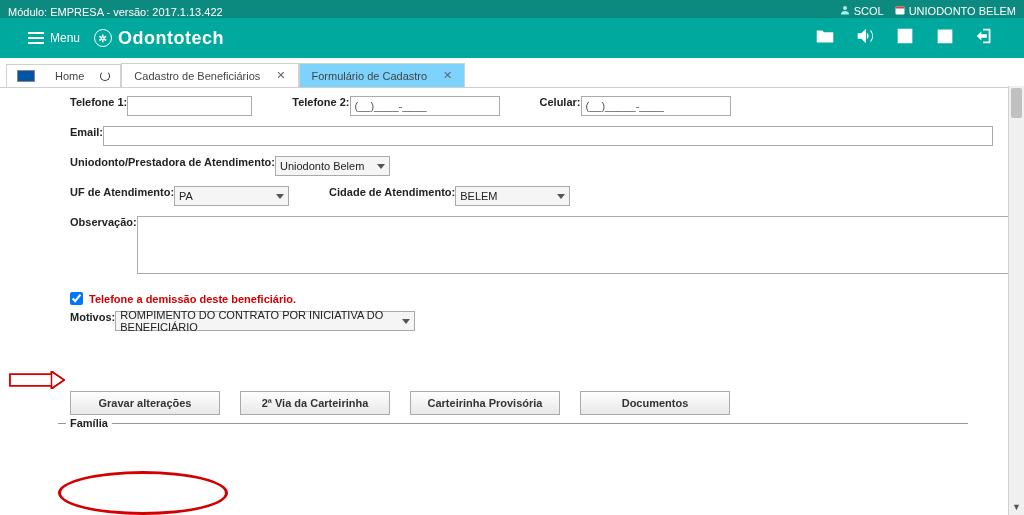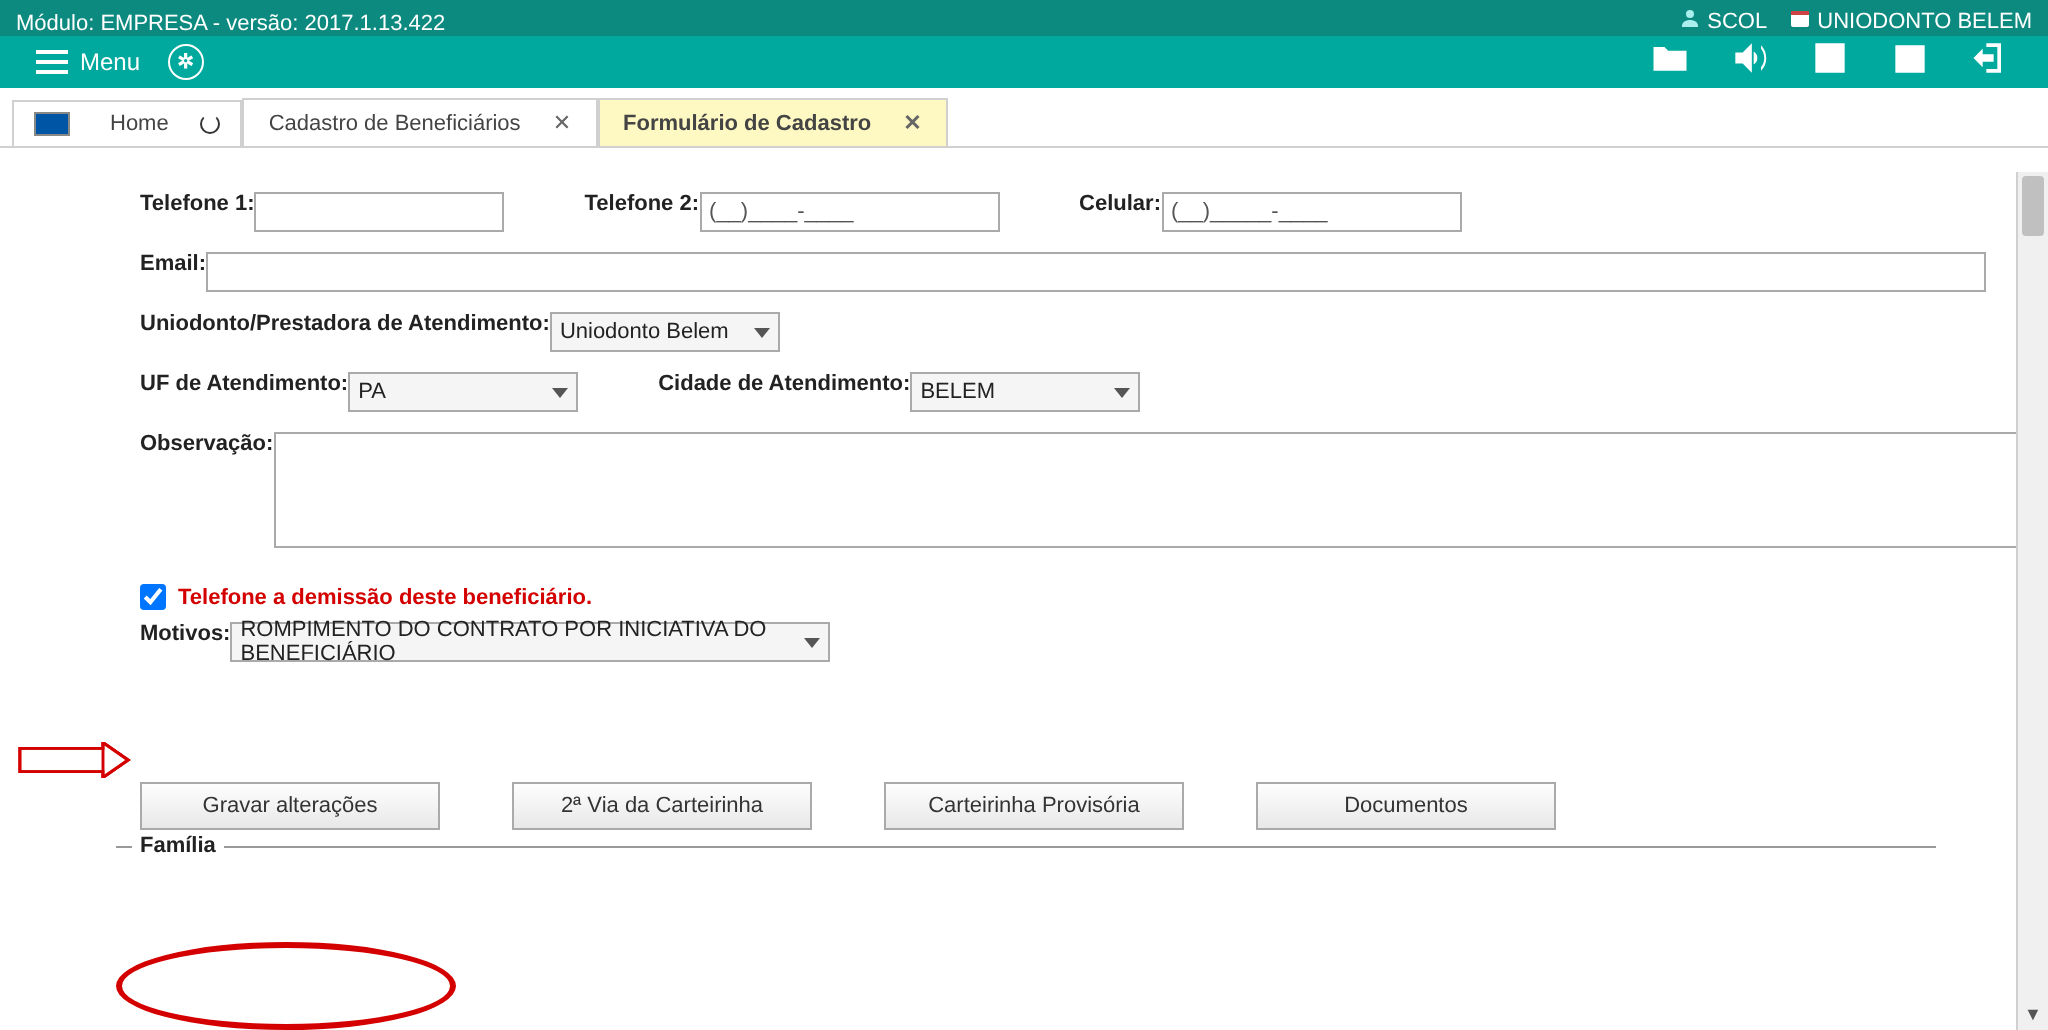--- a/index.html
+++ b/index.html
@@ -9,7 +9,7 @@
 .topbar-right { display: flex; gap: 10px; align-items: center; }
 .topbar-right .usr { display: flex; align-items: center; gap: 3px; }
 
-.headerbar { background: #00a99d; height: 26px; display: flex; align-items: center; padding: 0 18px; justify-content: space-between; }
+.headerbar { background: #00a99d; height: 40px; display: flex; align-items: center; padding: 0 28px; justify-content: space-between; }
 .header-left { display: flex; align-items: center; gap: 14px; }
 .menu-btn { display: flex; align-items: center; gap: 6px; color: #fff; font-size: 12px; cursor: pointer; }
 .hamburger { display: inline-block; width: 16px; height: 12px; position: relative; }

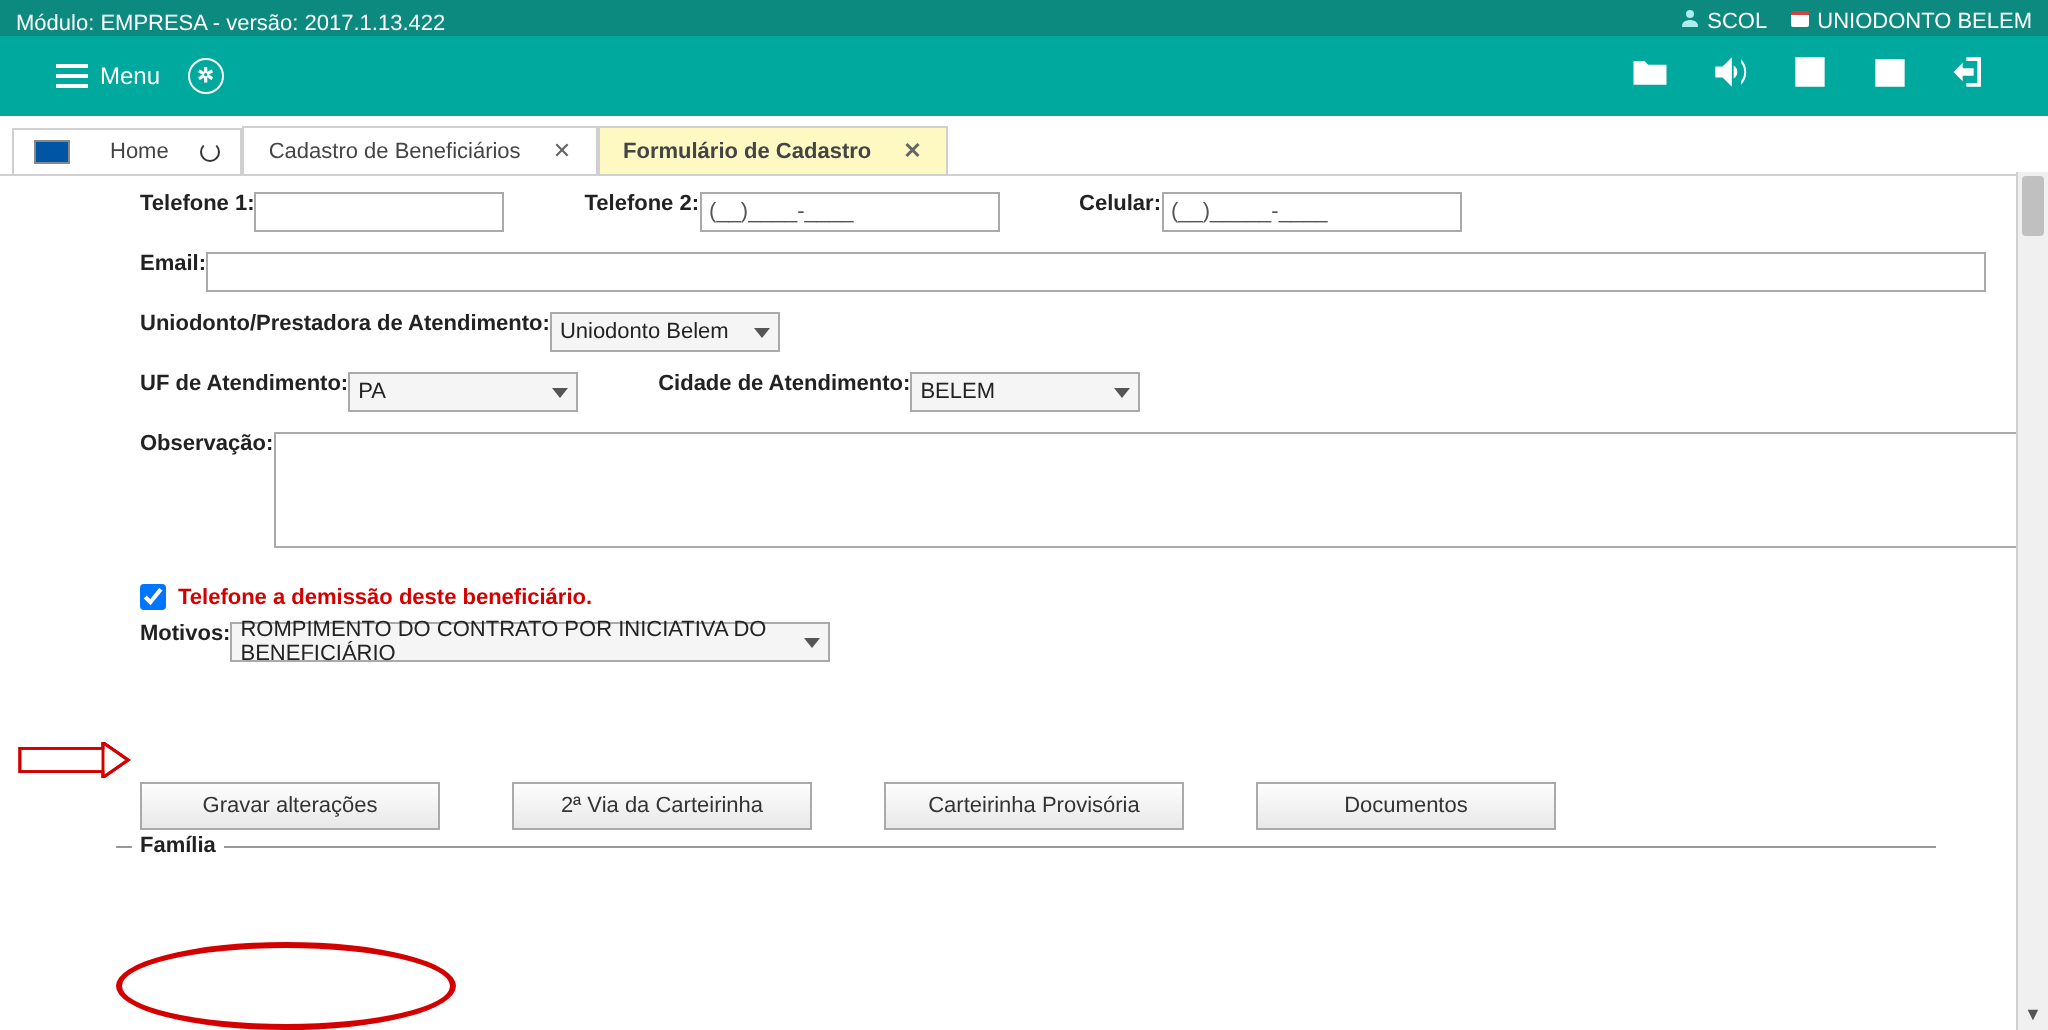--- a/index.html
+++ b/index.html
@@ -100,6 +100,7 @@
     </div>
     <div class="logo">
       <span class="circ">✲</span>
+      <span>Odontotech</span>
     </div>
   </div>
   <div class="header-icons">

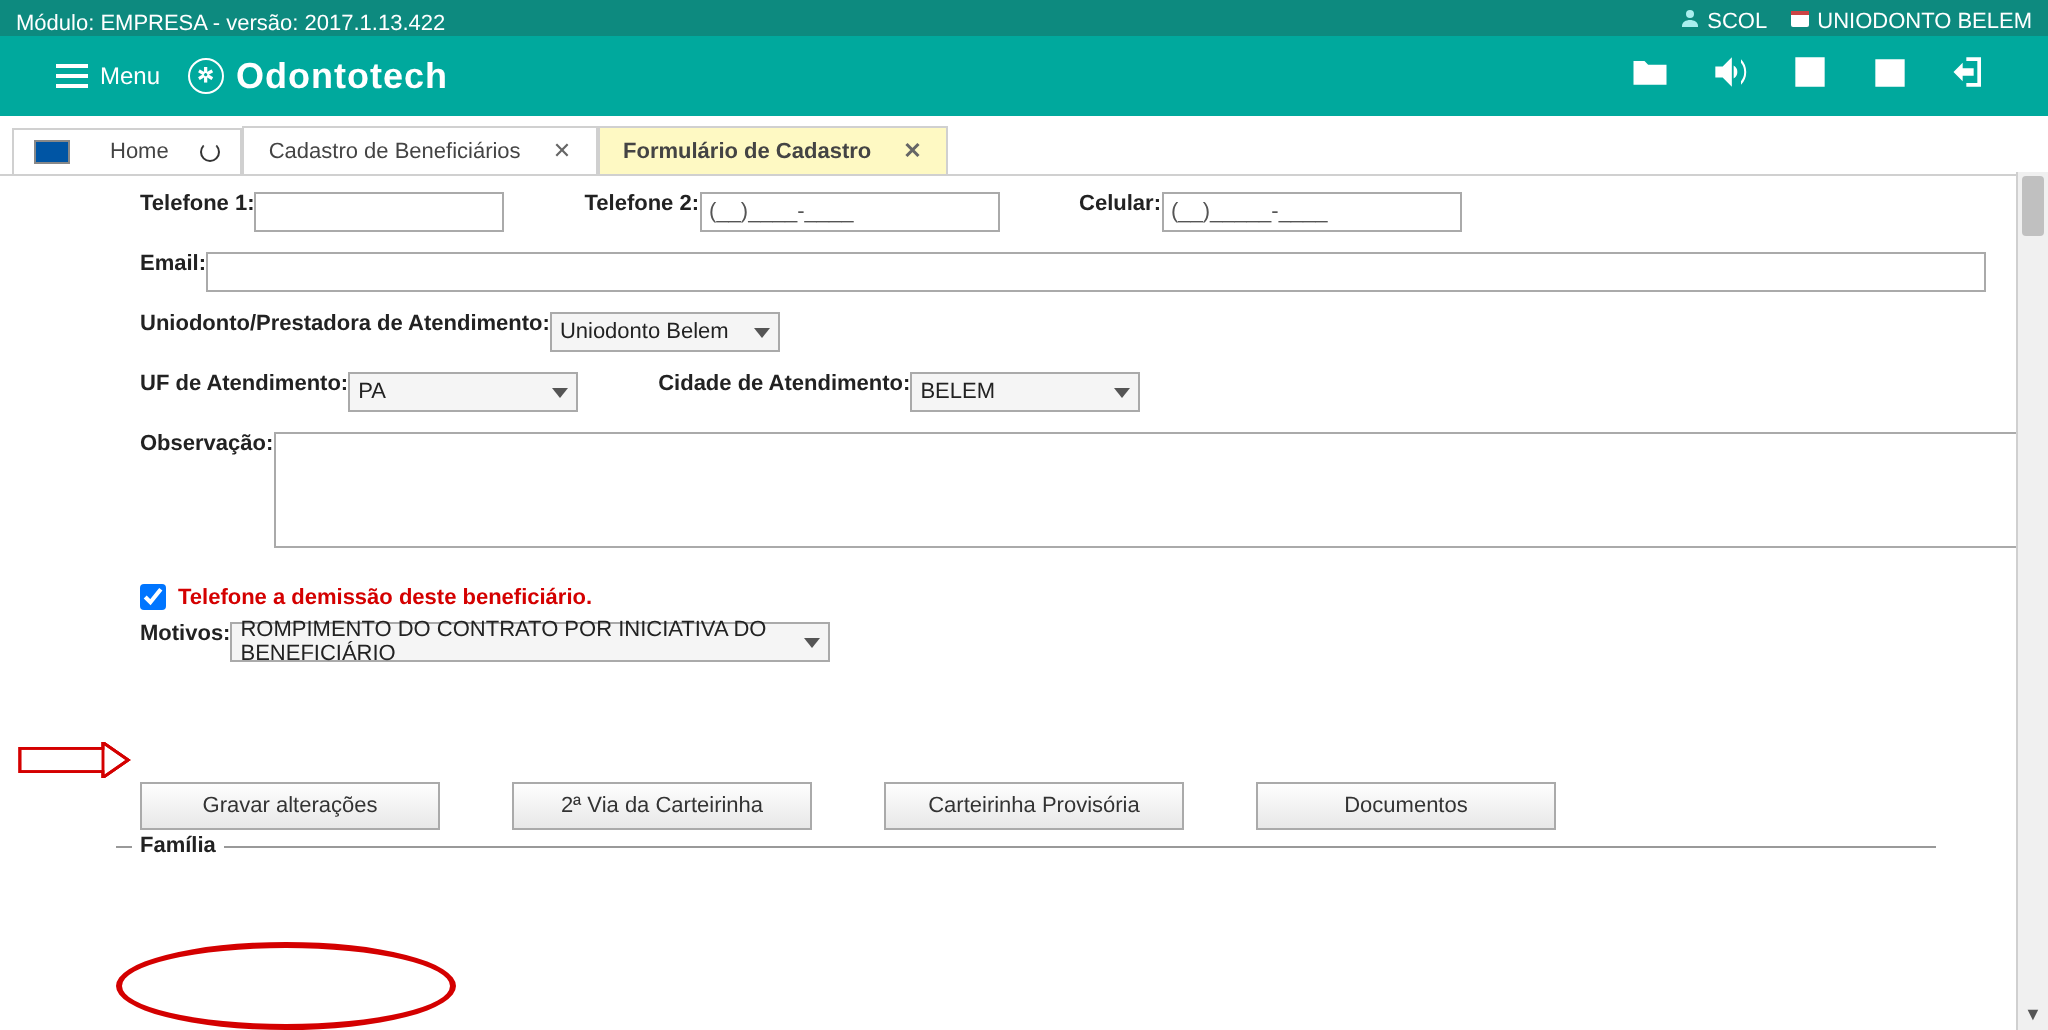--- a/index.html
+++ b/index.html
@@ -24,7 +24,7 @@
 .tabstrip { border-bottom:1px solid #d0d0d0; height:30px; display:flex; align-items:flex-end; padding-left:6px; gap:0; background:#fff;}
 .tab { border:1px solid #d0d0d0; border-bottom:none; padding:5px 12px; font-size:11px; color:#444; background:#fff; position:relative; margin-right:0; display:flex; align-items:center; gap:16px; cursor:pointer;}
 .tab.home { padding:5px 10px; }
-.tab.active { background:#fef9c3;font-weight:bold; }
+.tab.active { background:#7dd3fc; }
 .tab .x { font-size:11px; color:#666; cursor:pointer; }
 .refresh-ico { display:inline-block; width:10px; height:10px; border:1.5px solid #333; border-radius:50%; border-top-color:transparent; position:relative;}
 .flag { width:18px; height:12px; background:linear-gradient(to bottom,#0055a4,#0055a4); display:inline-block; margin-right:4px; border:1px solid #888;}

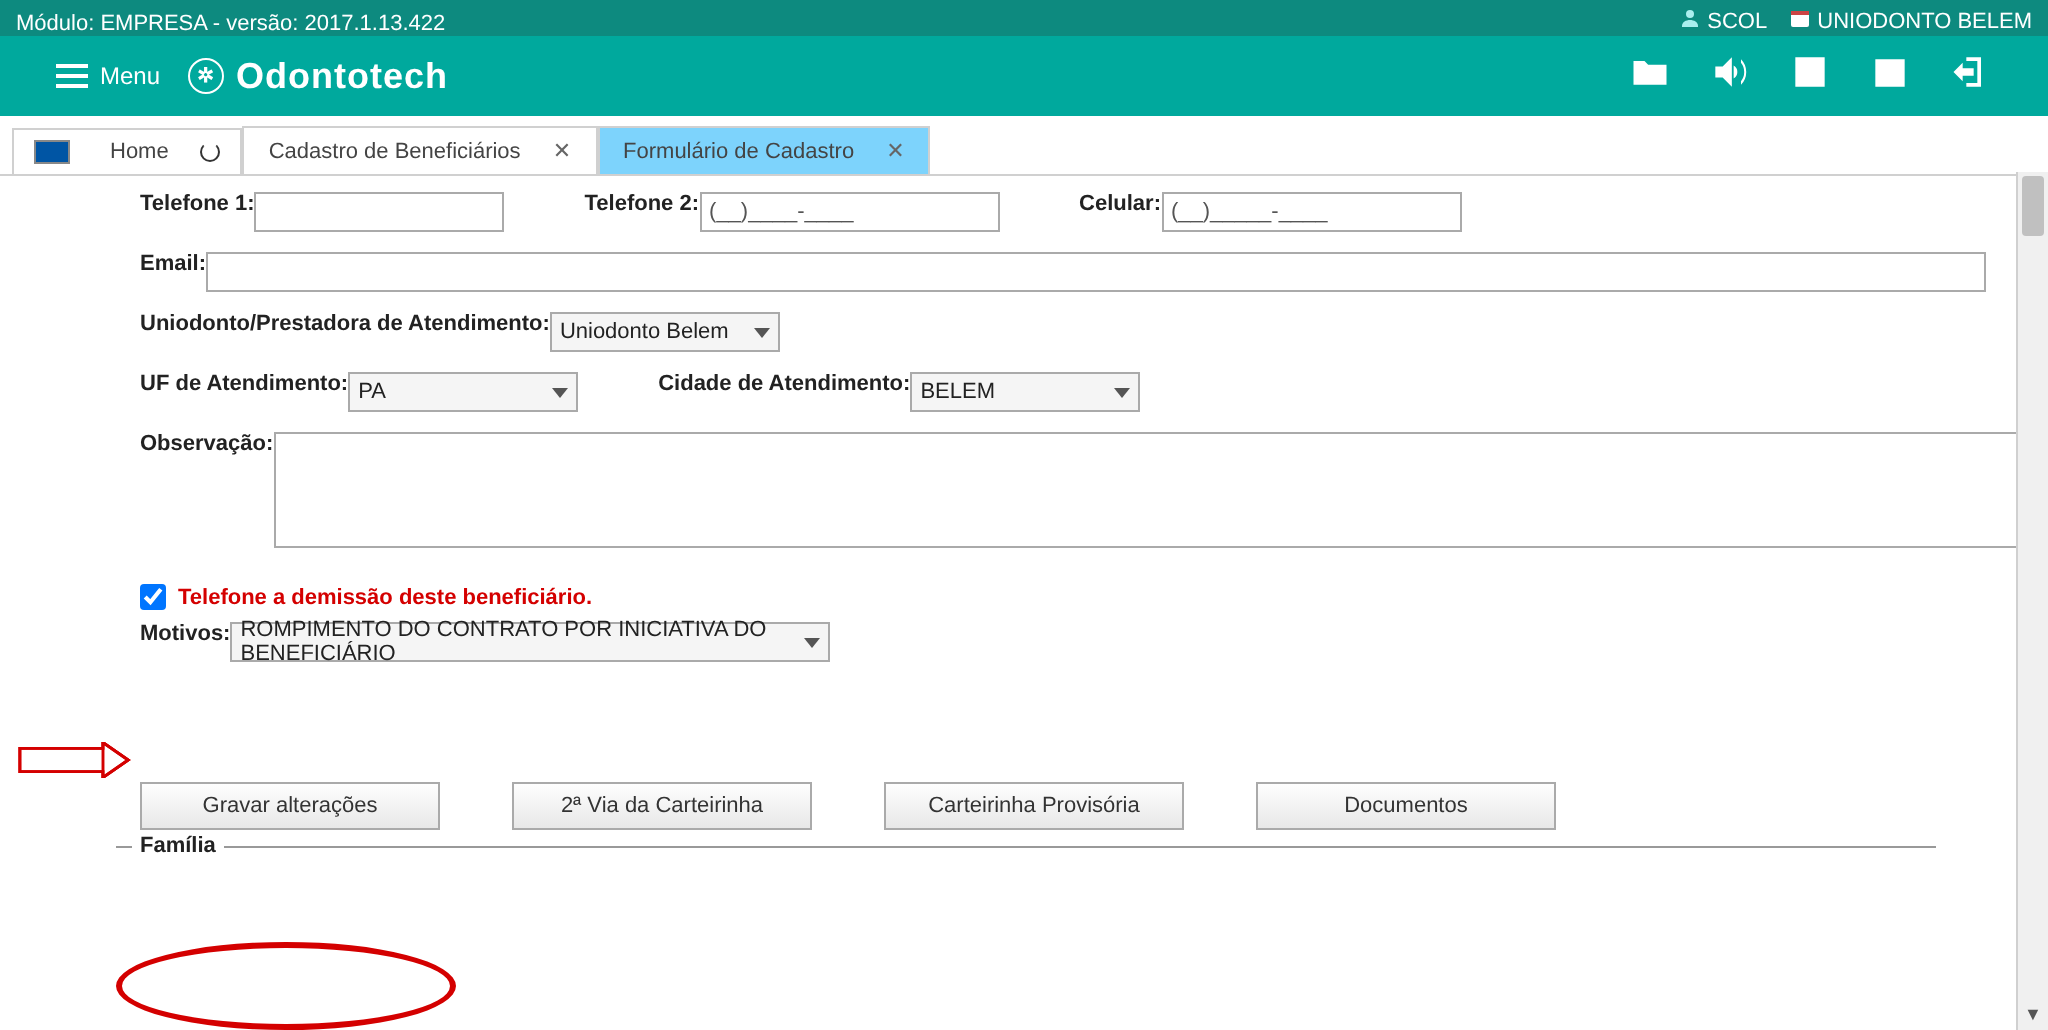--- a/index.html
+++ b/index.html
@@ -54,7 +54,7 @@
 .arrow-ann { position:absolute; left:8px; top:285px; }
 .arrow-ann svg { width:58px; height:18px; }
 
-.btnrow { display:flex; gap:36px; margin-top:60px; margin-left:0;}
+.btnrow { display:flex; gap:20px; margin-top:60px; margin-left:0;font-weight:bold;}
 .btn { border:1px solid #aaa; background:linear-gradient(#fefefe,#e8e8e8); width:150px; height:24px; display:flex; align-items:center; justify-content:center; font-size:11px; color:#333; cursor:pointer;}
 
 .ellipse-ann { position:absolute; left:58px; top:385px; width:170px; height:44px; border:3px solid #d40000; border-radius:50%; pointer-events:none;}

